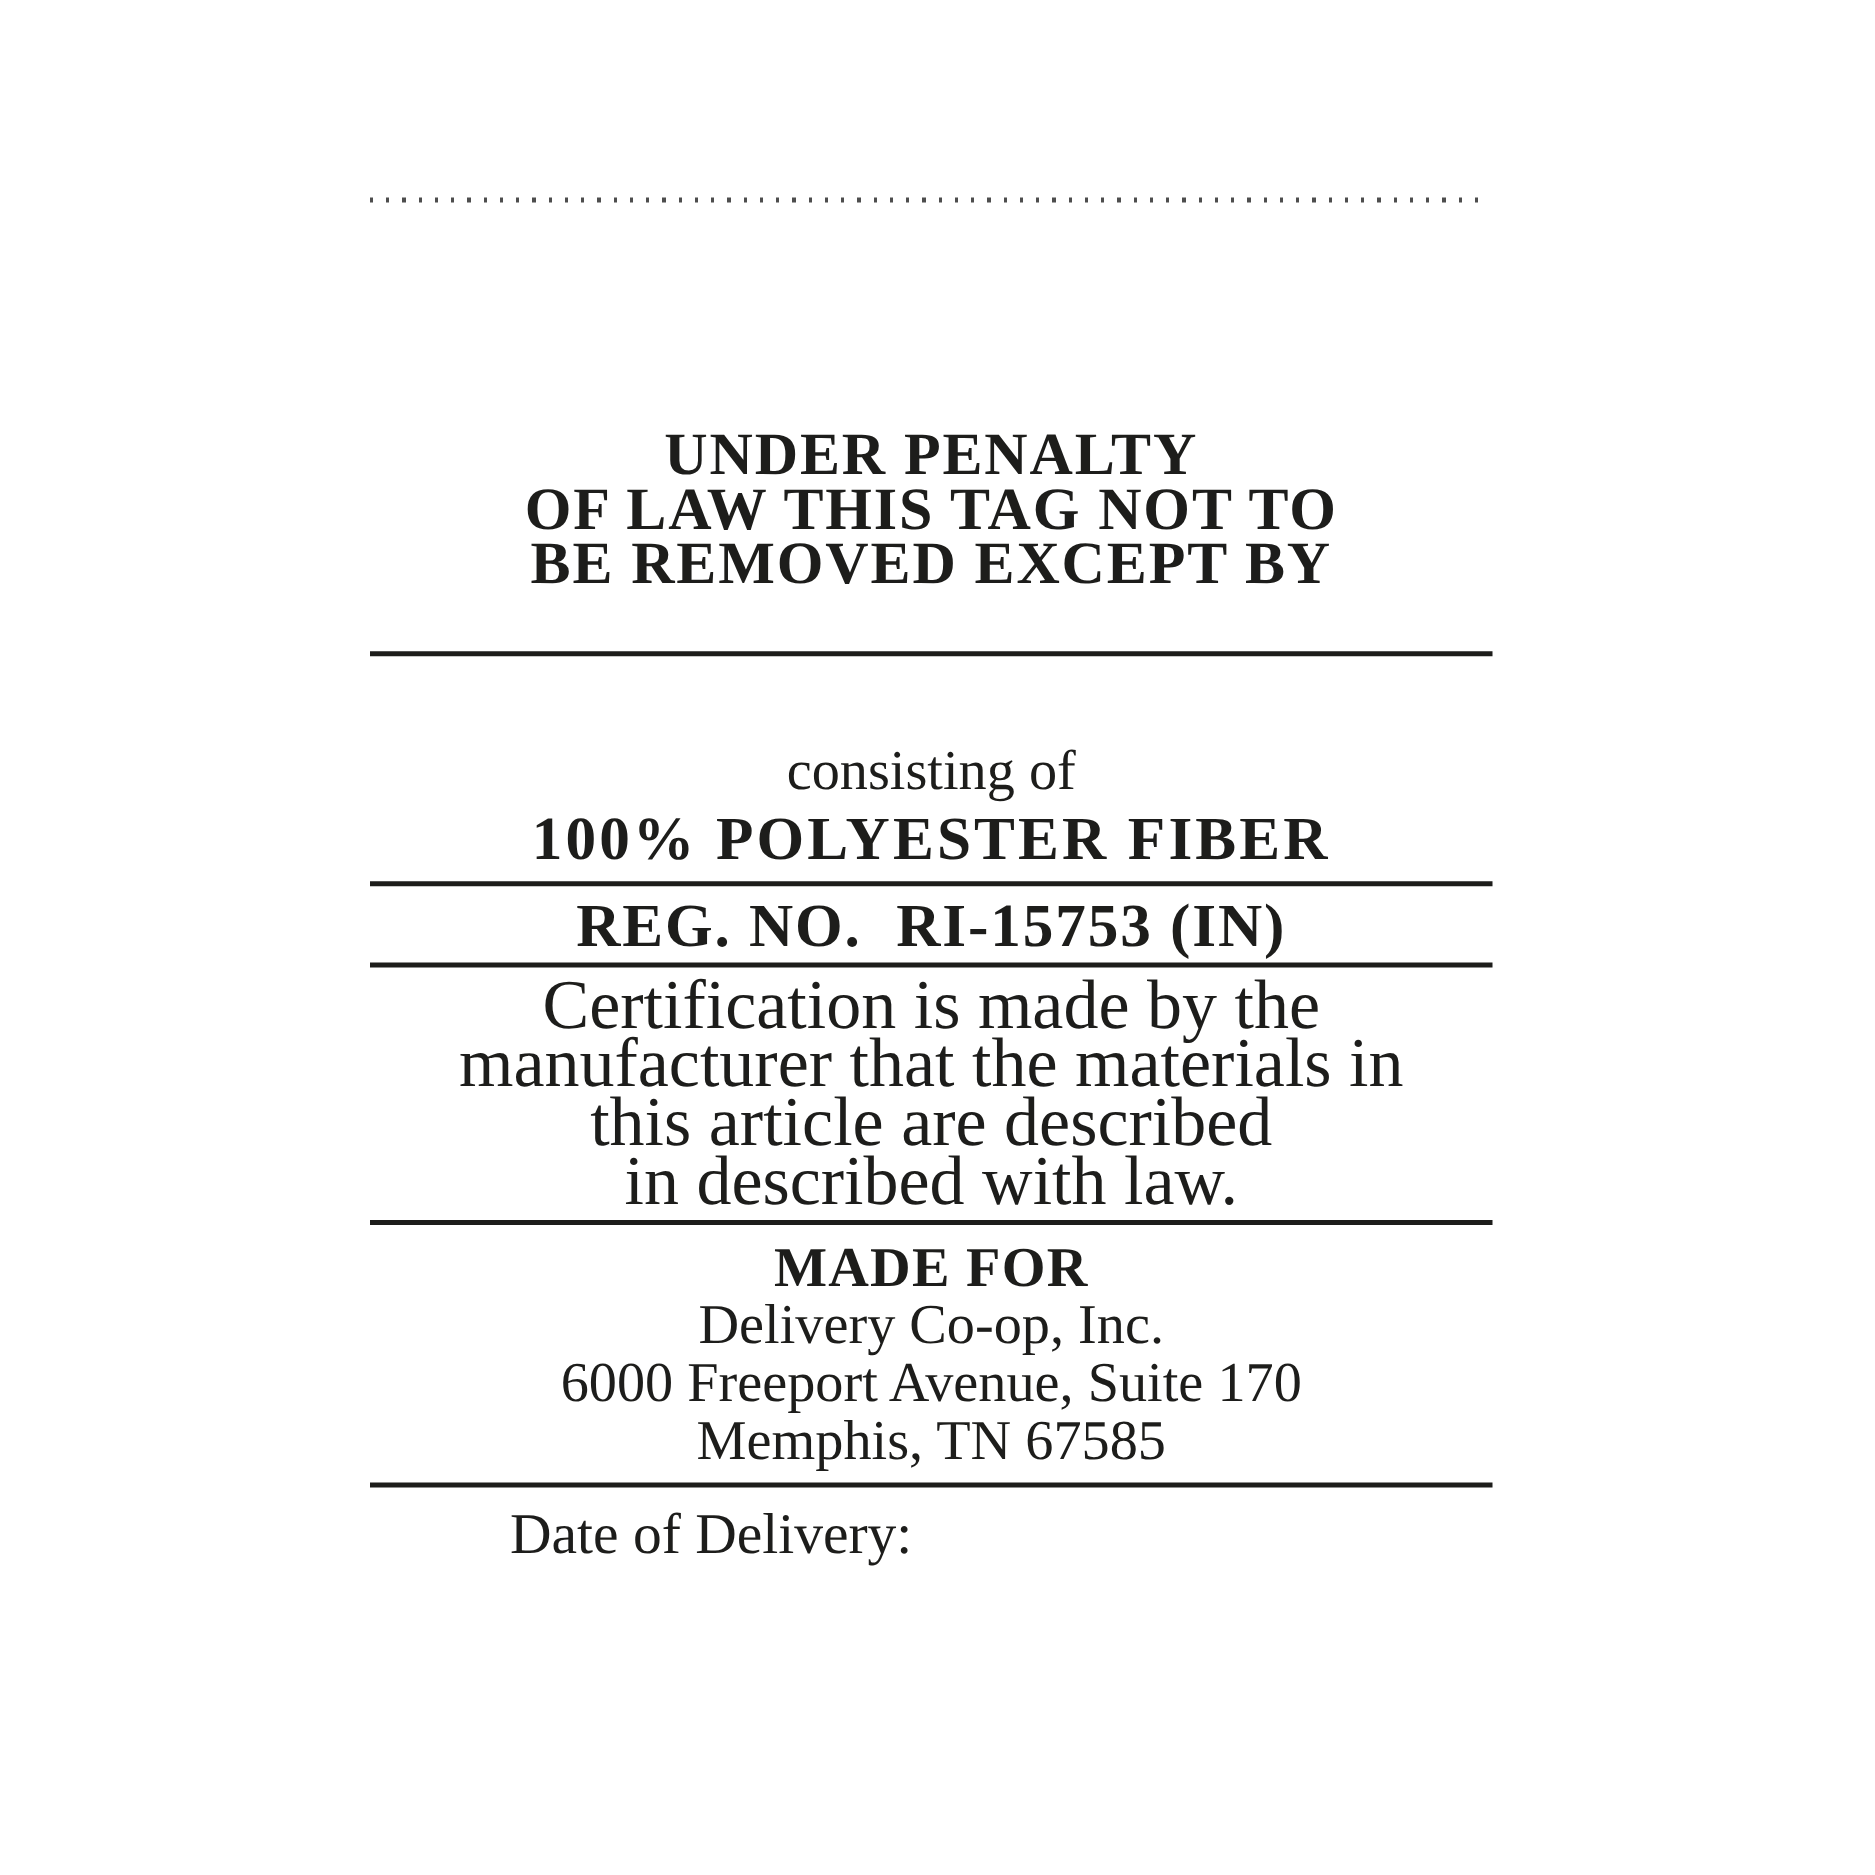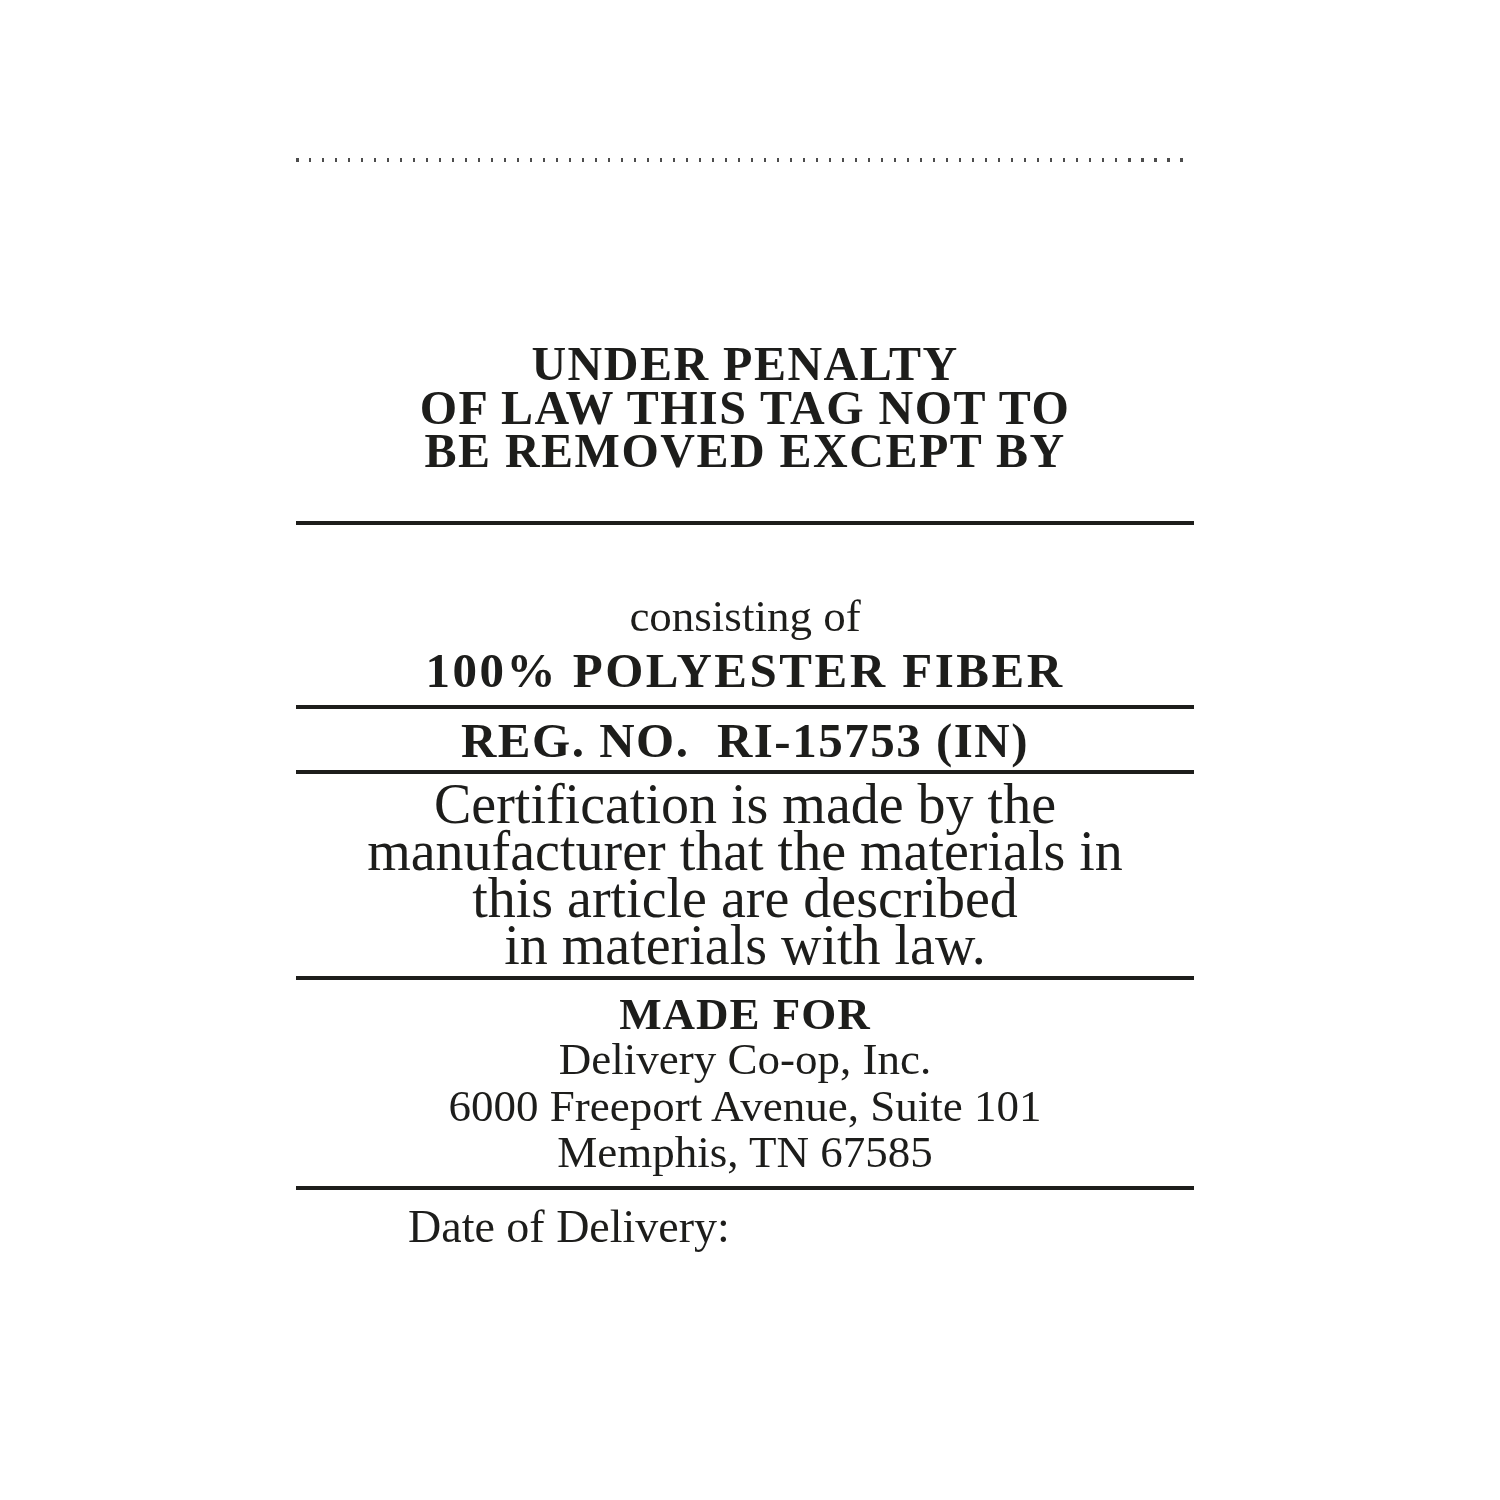--- a/index.html
+++ b/index.html
@@ -133,7 +133,7 @@
     <div>Certification is made by the</div>
     <div>manufacturer that the materials in</div>
     <div>this article are described</div>
-    <div>in materials with law.</div>
+    <div>in described with law.</div>
   </div>
 
   <div class="rule rule-4"></div>

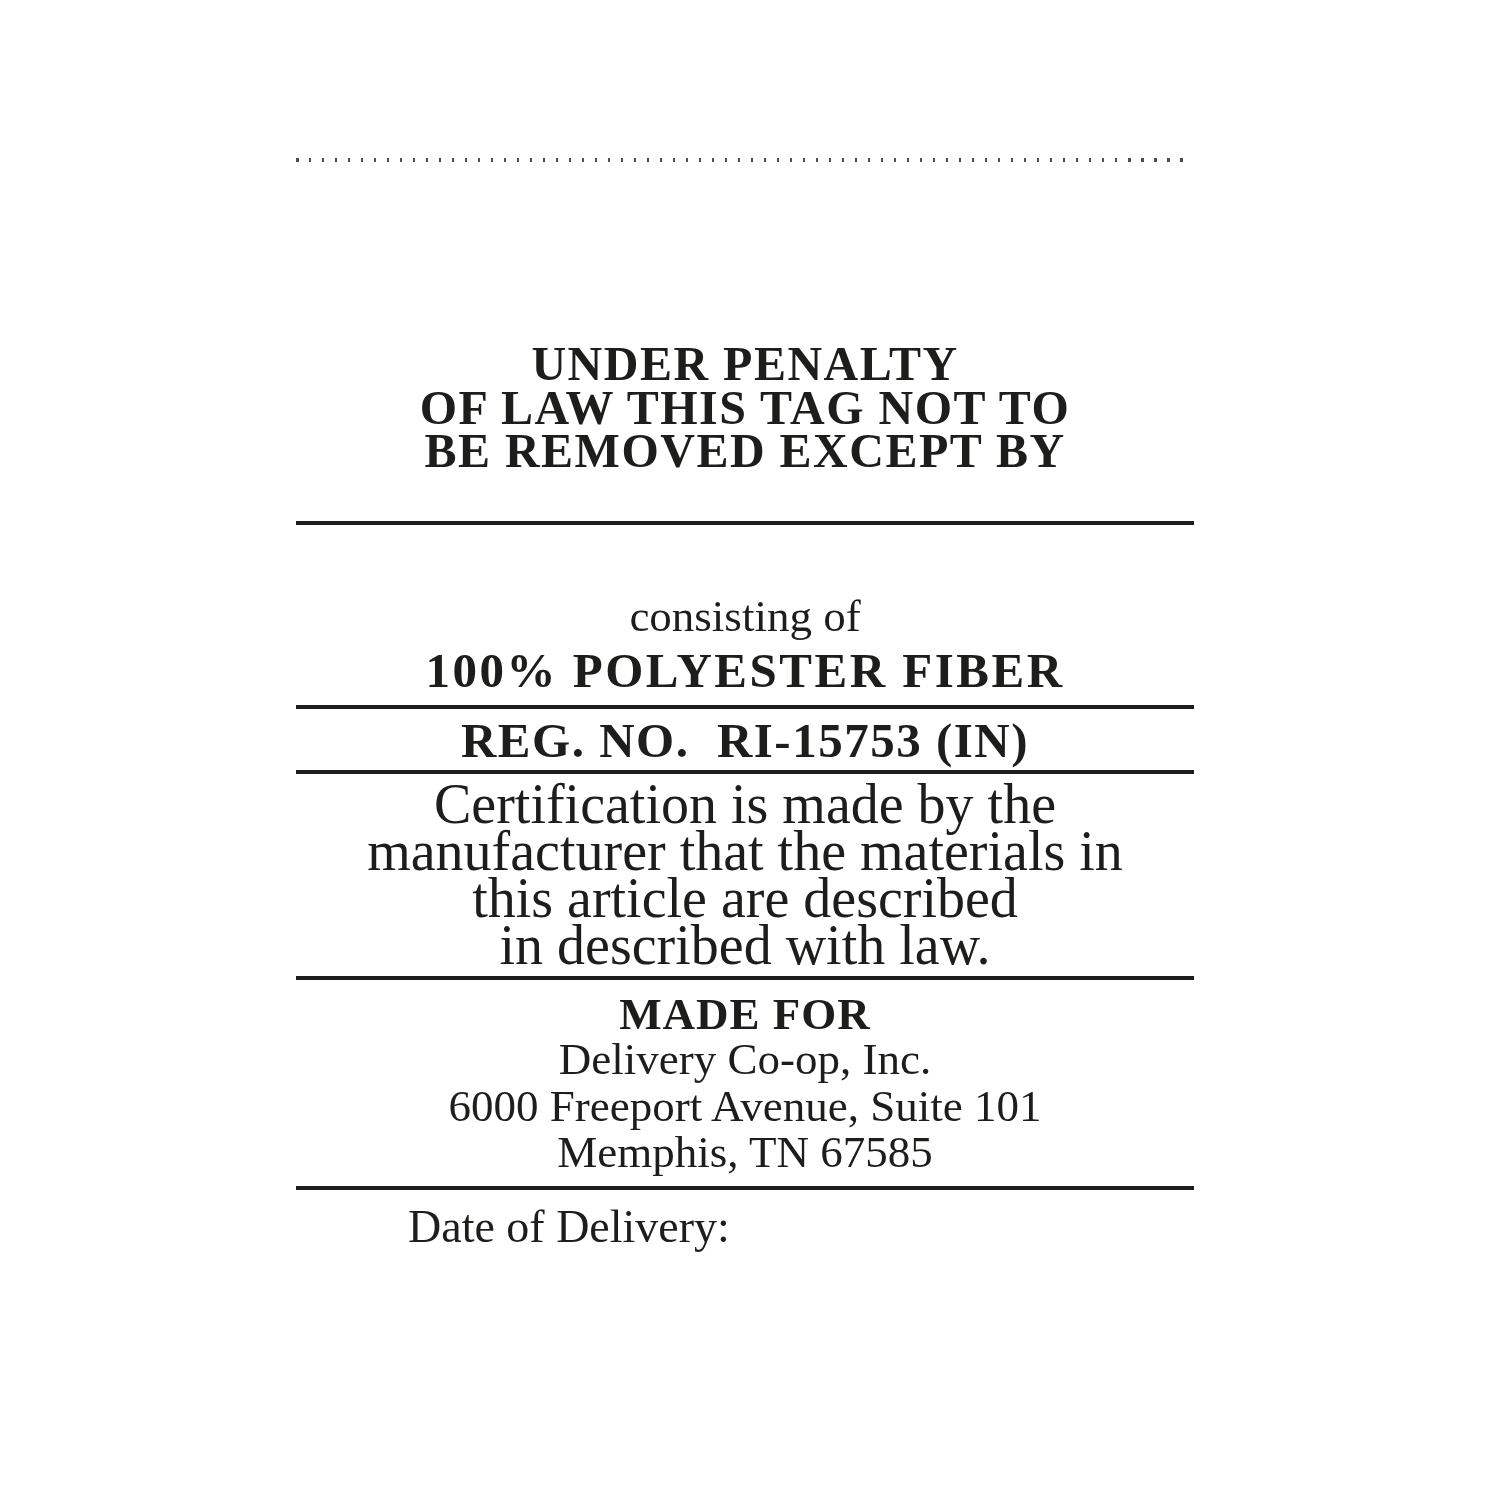--- a/index.html
+++ b/index.html
@@ -141,7 +141,7 @@
   <div class="block made-for-heading">MADE FOR</div>
   <div class="block made-for-address">
     <div>Delivery Co-op, Inc.</div>
-    <div>6000 Freeport Avenue, Suite 101</div>
+    <div>6000 Freeport Avenue, Suite 170</div>
     <div>Memphis, TN 67585</div>
   </div>
 

